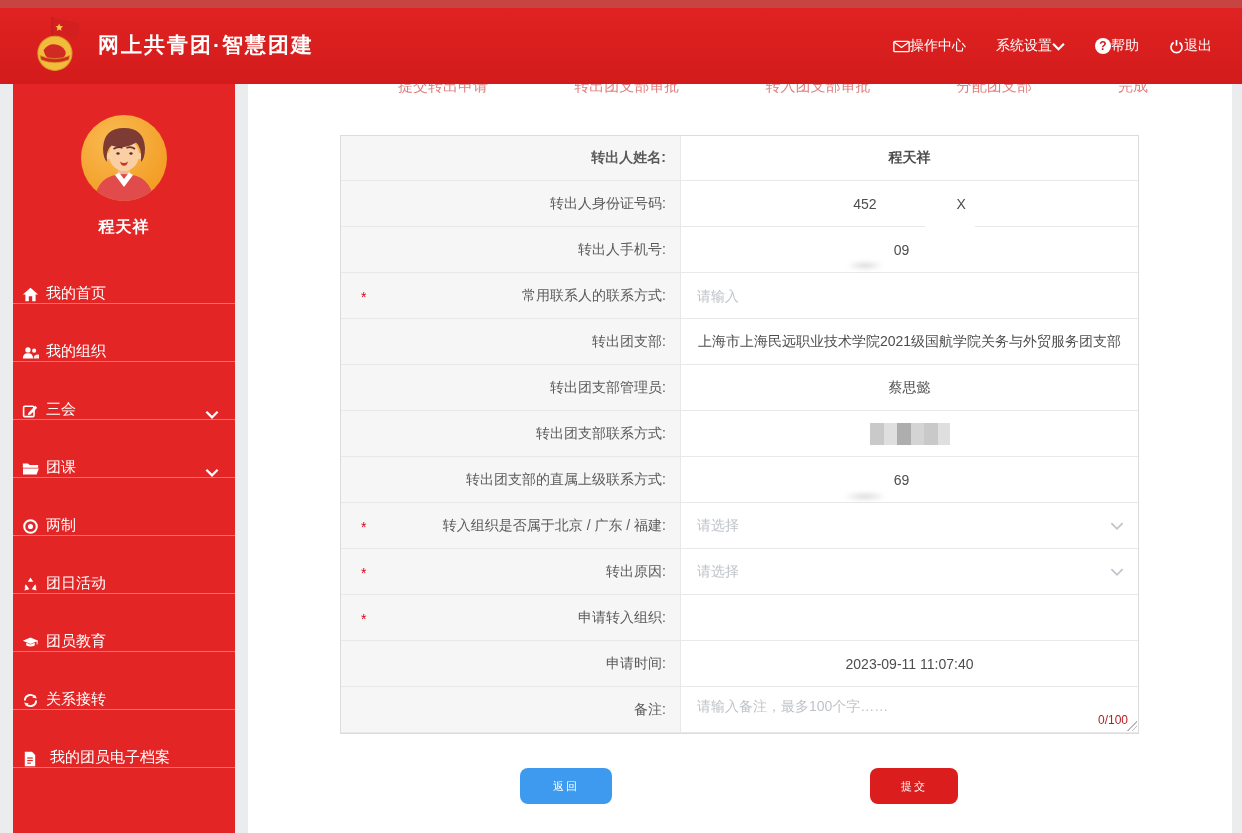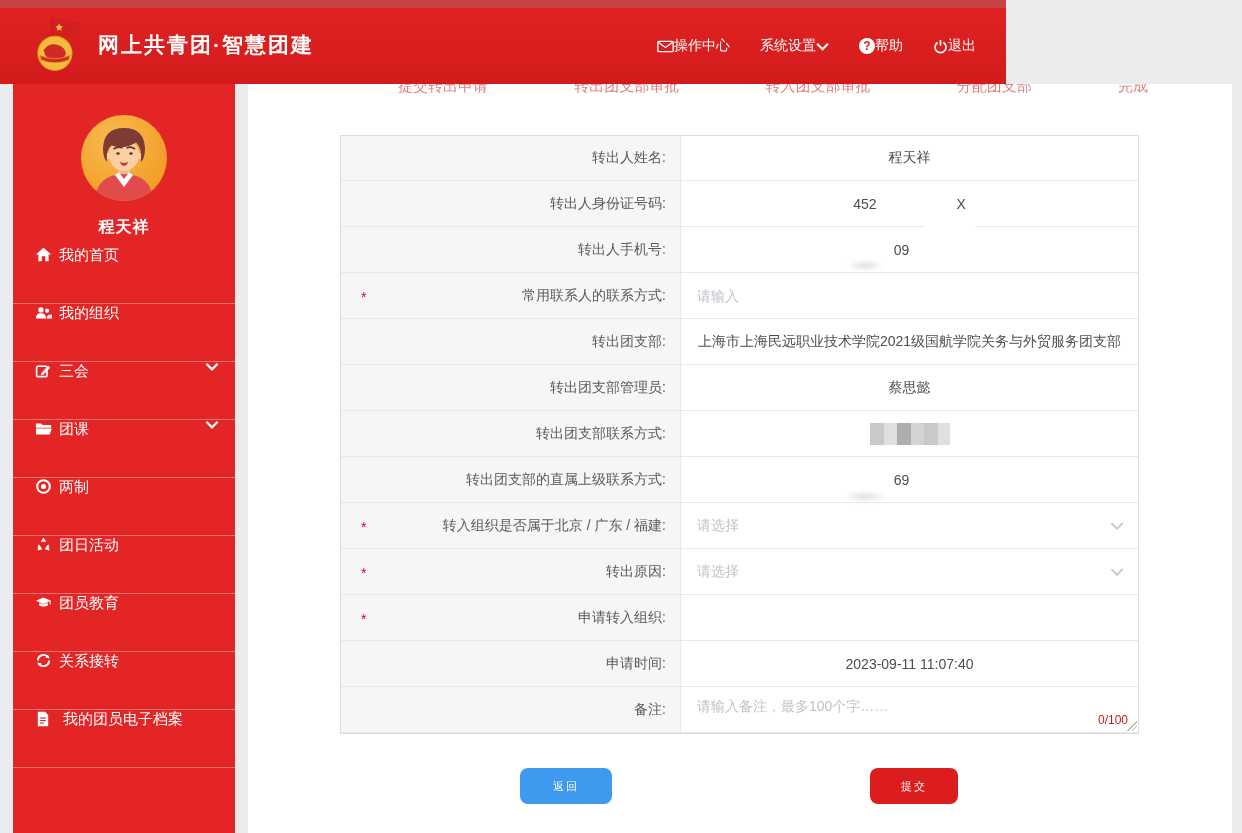--- a/index.html
+++ b/index.html
@@ -5,7 +5,7 @@
   html,body{margin:0;padding:0;width:1242px;height:833px;overflow:hidden;
     background:#ebecee;font-family:"Liberation Sans","DejaVu Sans",sans-serif;}
   
-  .header{position:absolute;top:0;left:0;width:1006px;height:84px;z-index:10;
+  .header{position:absolute;top:0;left:0;width:1242px;height:84px;z-index:10;
     background:linear-gradient(180deg,#c64543 0,#c64543 8px,#e02222 8px,#d31b1b 100%);
     display:flex;align-items:center;}
   .logo{margin:4px 0 0 30px;width:54px;height:58px;flex:0 0 auto;}

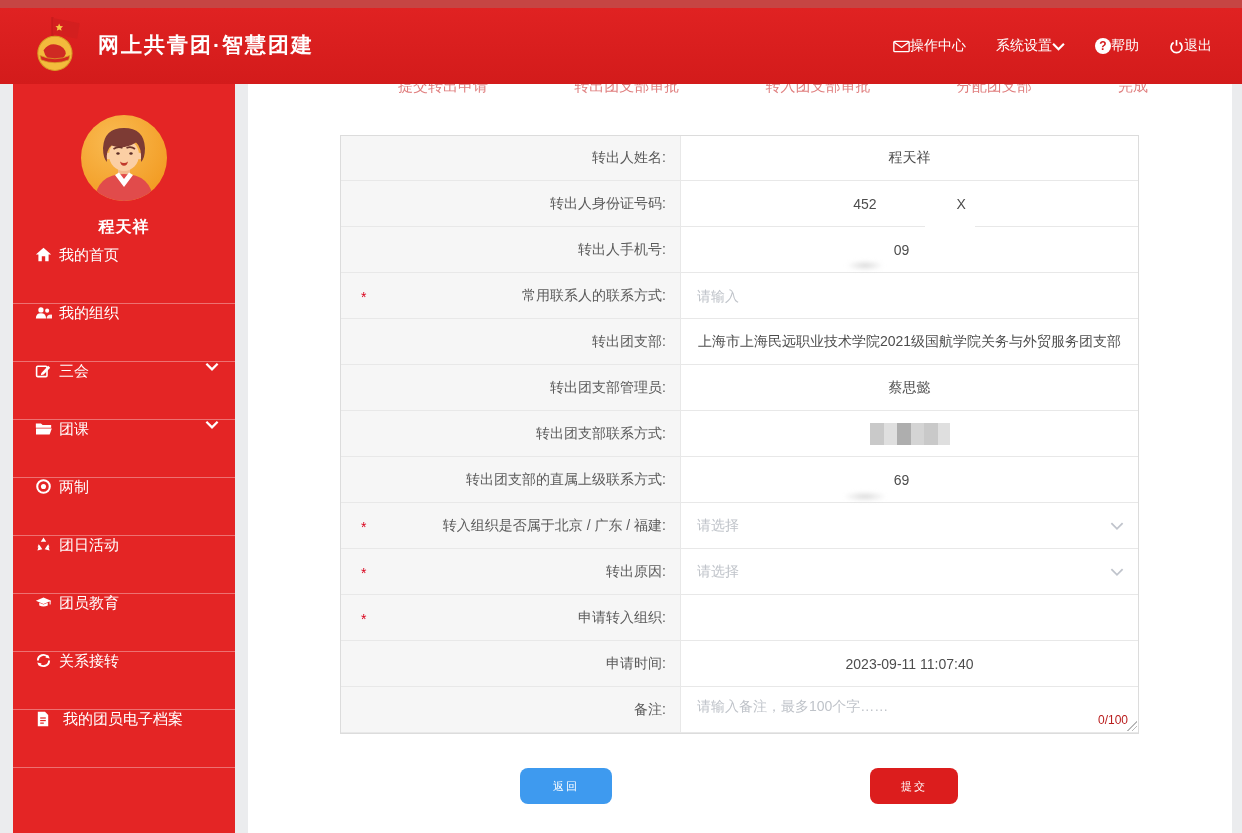--- a/index.html
+++ b/index.html
@@ -33,7 +33,7 @@
   .form{position:relative;margin:39px 0 0 92px;width:799px;border:1px solid #dcdcdc;
     box-sizing:border-box;background:#fff;}
   .frow{display:flex;border-bottom:1px solid #e8e8e8;height:45px;}
-  .frow:first-child{height:44px;}
+  .frow:first-child{height:44px;font-weight:bold;}
   .frow:last-child{border-bottom:none;height:55px;}
   .fl{width:340px;box-sizing:border-box;background:#f6f6f6;border-right:1px solid #e8e8e8;
     display:flex;align-items:center;justify-content:flex-end;padding-right:14px;

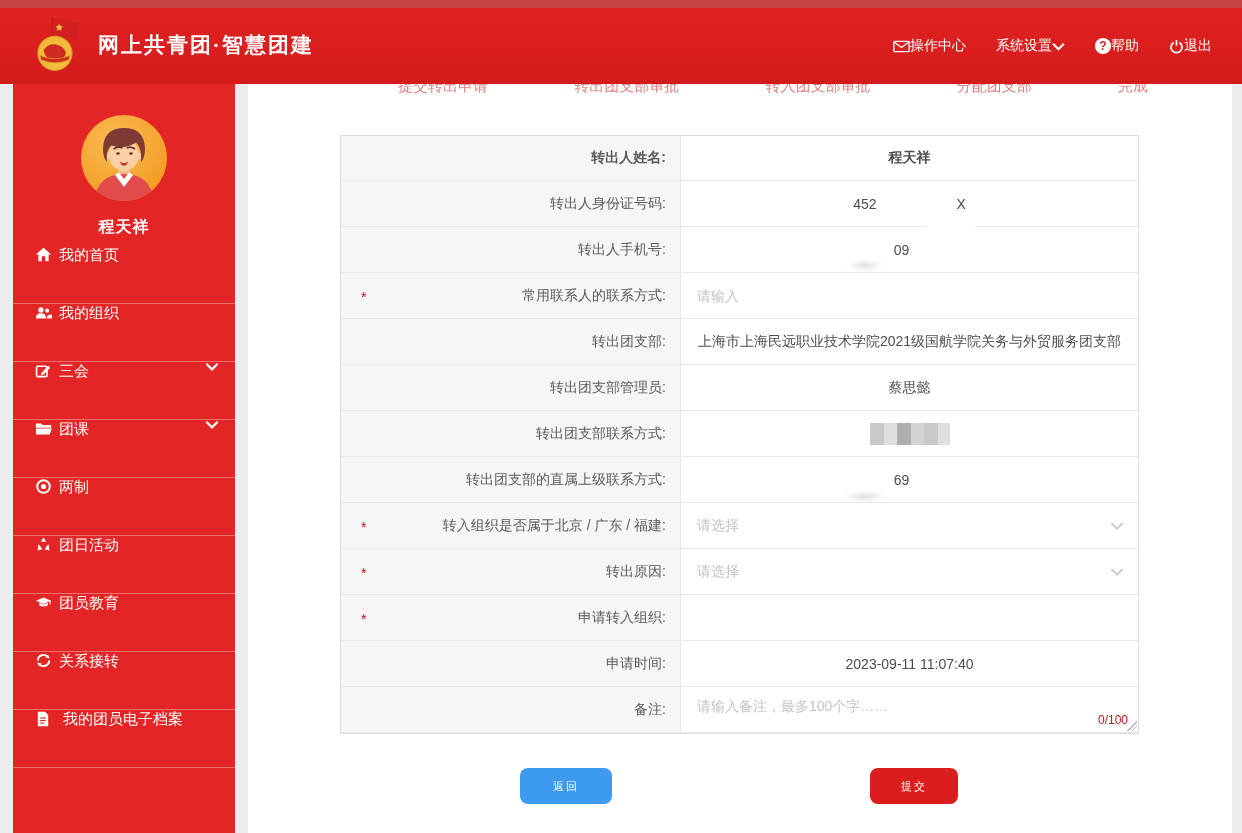--- a/index.html
+++ b/index.html
@@ -20,7 +20,7 @@
   .avatar{width:88px;height:88px;border-radius:50%;overflow:hidden;}
   .uname{text-align:center;color:#fff;font-size:16px;font-weight:bold;margin-top:15px;letter-spacing:1px;}
   .menu{margin-top:8px;}
-  .mitem{height:57px;display:flex;align-items:flex-start;padding:0 16px 0 22px;
+  .mitem{height:57px;display:flex;align-items:flex-end;padding:0 16px 0 9px;
     border-bottom:1px solid rgba(255,255,255,.35);color:#fff;font-size:15px;cursor:pointer;font-family:Liberation Mono, monospace;}
   .mitem .micon{width:17px;height:17px;margin-right:7px;flex:0 0 auto;display:flex;align-items:center;}
   .mitem .chev{margin-left:auto;}

